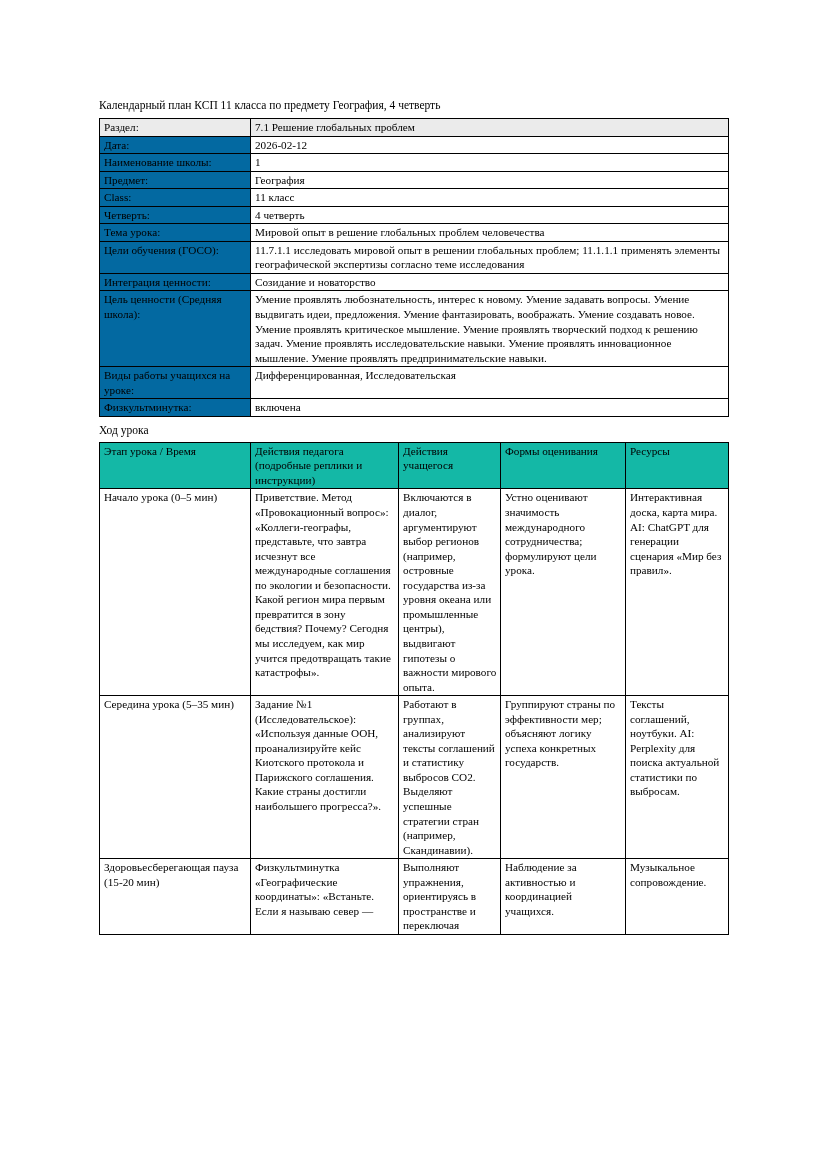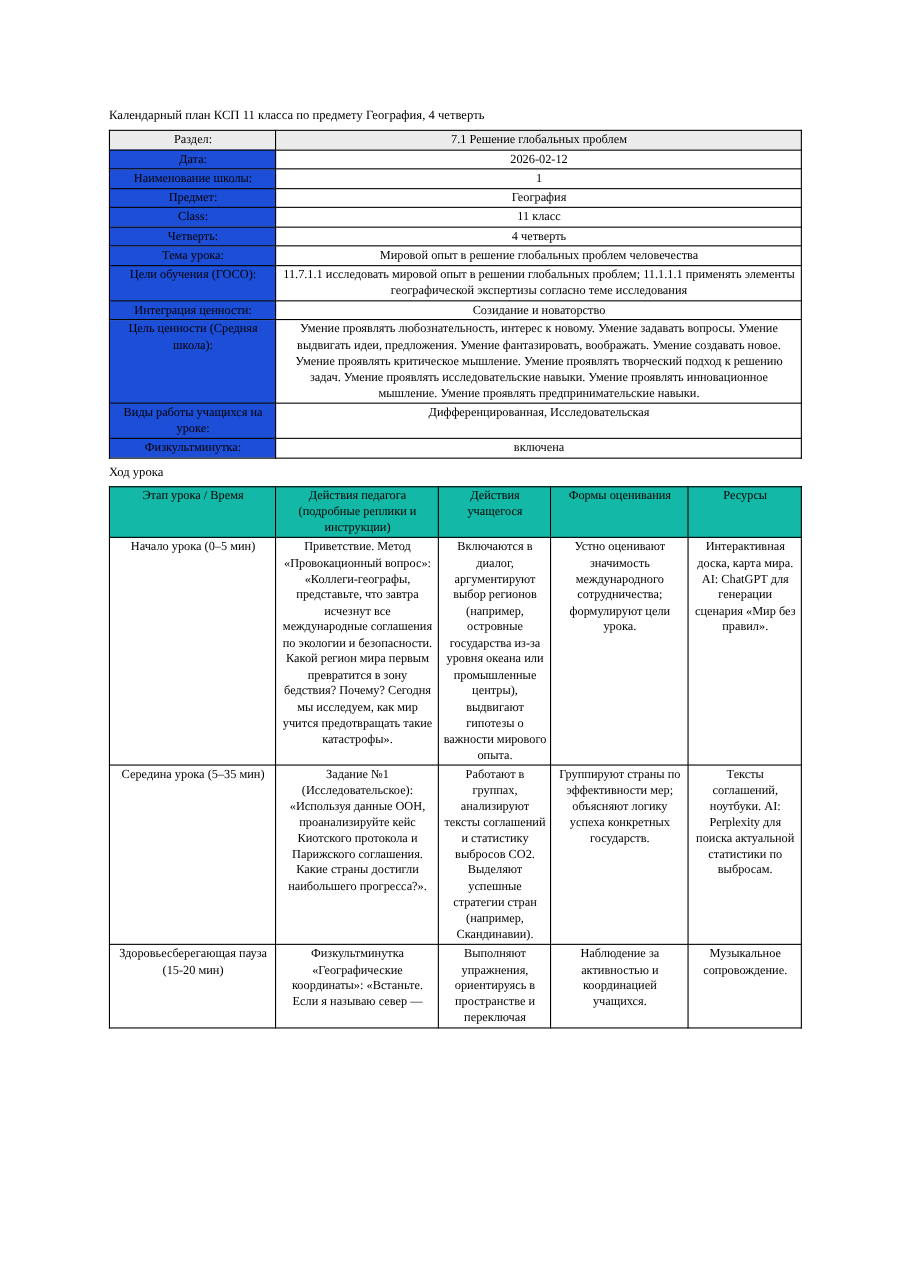--- a/index.html
+++ b/index.html
@@ -41,7 +41,7 @@
     font-size: 11.2px;
     line-height: 14.55px;
     font-weight: normal;
-    text-align: center;
+    text-align: left;
     word-wrap: break-word;
     overflow-wrap: break-word;
   }

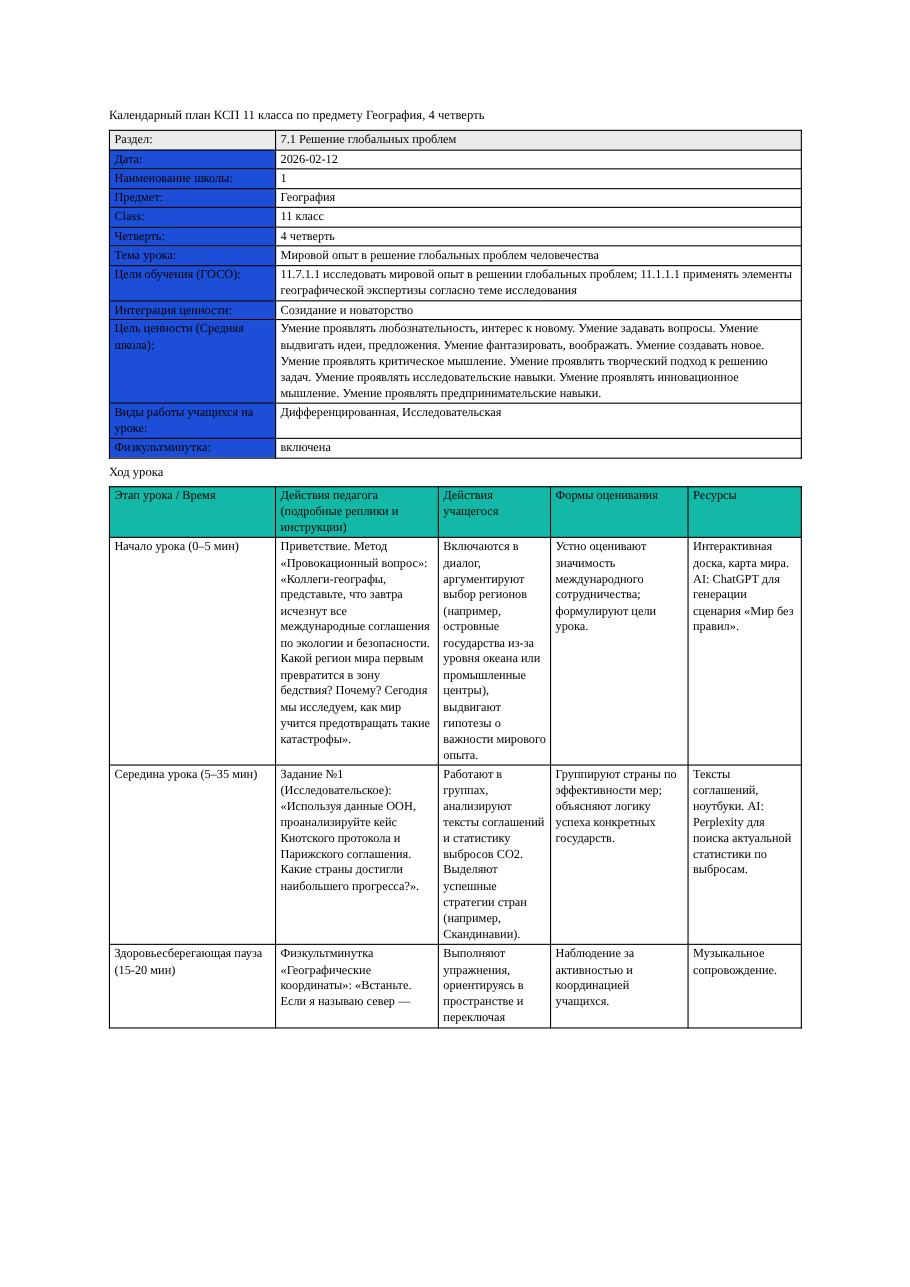--- a/index.html
+++ b/index.html
@@ -49,7 +49,7 @@
   .info-table col.c-label { width: 151px; }
   .info-table col.c-value { width: 478px; }
   .info-table td.label {
-    background: #1d4ed8;
+    background: #0369a1;
   }
   .info-table tr.shaded td {
     background: #ebebeb;

